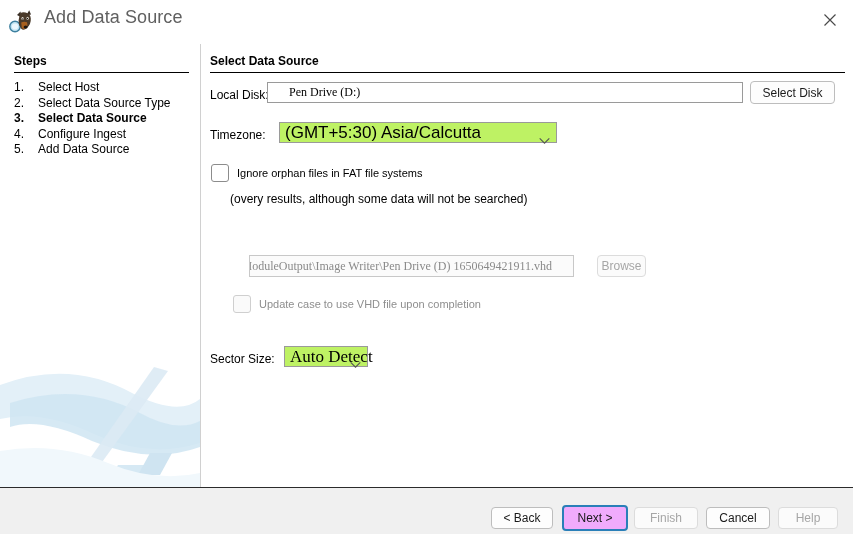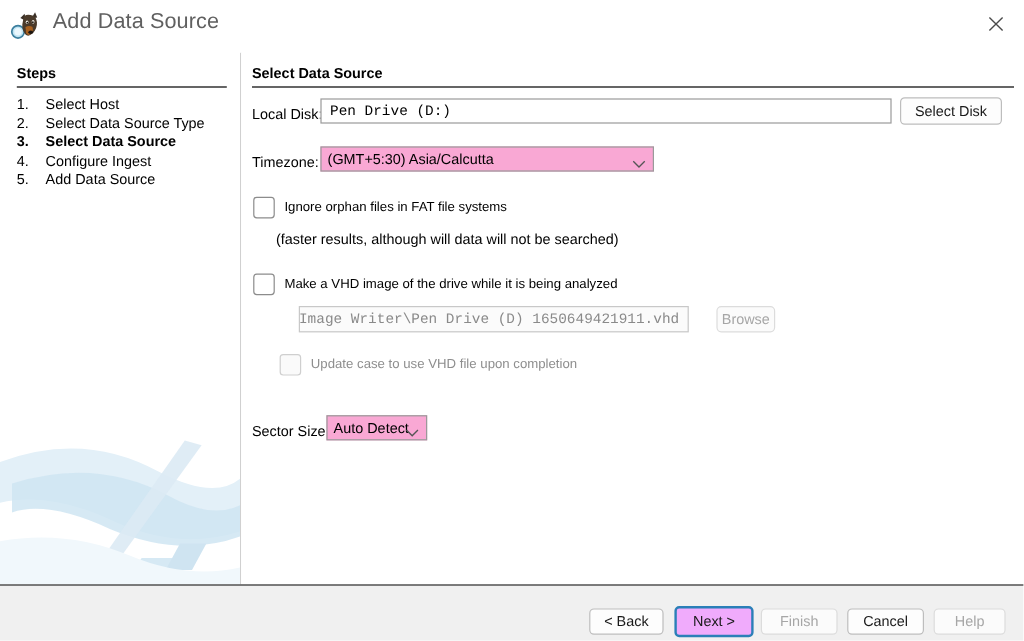--- a/index.html
+++ b/index.html
@@ -113,10 +113,10 @@
     position: absolute;
     background: #ffffff;
     border: 1px solid #9a9a9a;
-    font-family: Liberation Mono, monospace;
+    font-family: Liberation Serif, serif;
     font-size: 12px;
     color: #000;
-    padding: 2px 7px;
+    padding: 2px 21px;
     display: flex; align-items: center;
     overflow: hidden;
     white-space: nowrap;

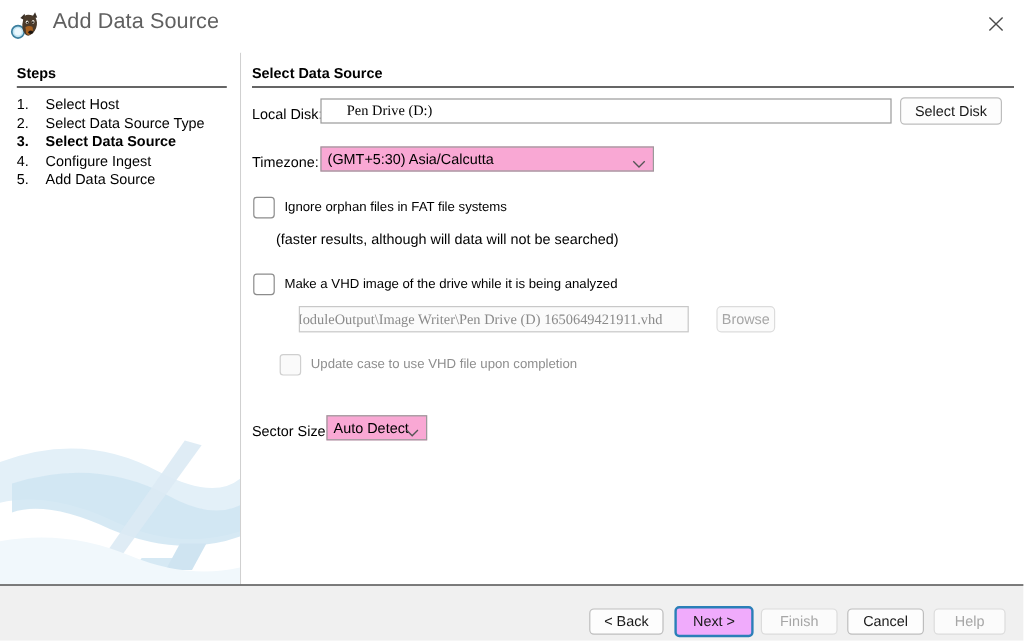--- a/index.html
+++ b/index.html
@@ -130,12 +130,13 @@
 
   .combo {
     position: absolute;
-    background: #f9a8d4;
+    background: #bef264;
     border: 1px solid #9a9a9a;
-    font-size: 12px; color: #000;
+    font-size: 17px; color: #000;
     display: flex; align-items: center;
     padding: 0 5px;
     white-space: nowrap;
+    margin-left: 12px;
   }
   .combo .caret {
     position: absolute; right: 6px; top: 50%;

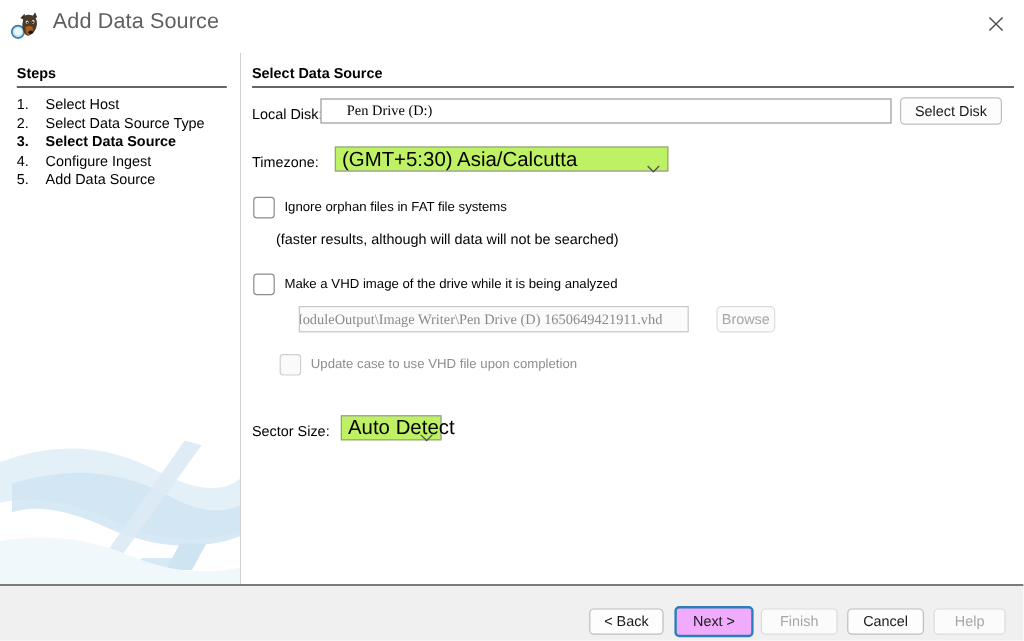--- a/index.html
+++ b/index.html
@@ -298,7 +298,7 @@
         <span class="cbox"></span>
         <span class="cblabel">Ignore orphan files in FAT file systems</span>
       </div>
-      <div class="hint" style="left:29px; top:148px;">(faster results, although will data will not be searched)</div>
+      <div class="hint" style="left:29px; top:148px;">(overy results, although some data will not be searched)</div>
 
       <div class="cbrow" style="left:10px; top:184px;">
         <span class="cbox"></span>

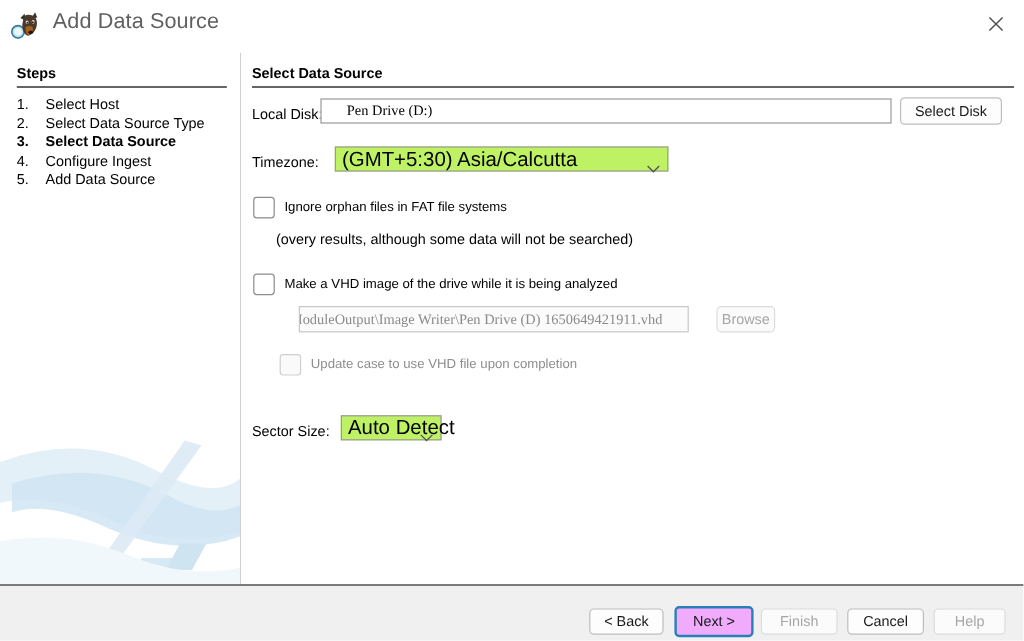--- a/index.html
+++ b/index.html
@@ -300,10 +300,6 @@
       </div>
       <div class="hint" style="left:29px; top:148px;">(overy results, although some data will not be searched)</div>
 
-      <div class="cbrow" style="left:10px; top:184px;">
-        <span class="cbox"></span>
-        <span class="cblabel">Make a VHD image of the drive while it is being analyzed</span>
-      </div>
 
       <div class="textfield disabled" style="left:48px; top:211px; width:325px; height:22px;">overy\ModuleOutput\Image Writer\Pen Drive (D) 1650649421911.vhd</div>
       <div class="btn disabled" style="left:396px; top:211px; width:49px; height:22px;">Browse</div>

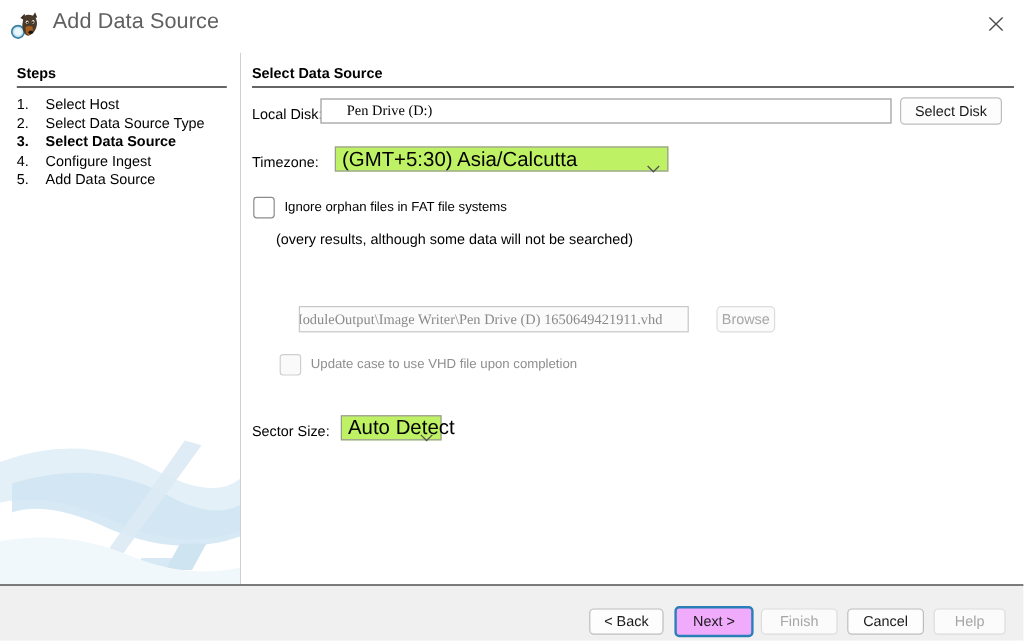--- a/index.html
+++ b/index.html
@@ -143,7 +143,7 @@
     transform: translateY(-50%);
     width: 11px; height: 7px;
   }
-  .combo.inline { padding-right: 20px; }
+  .combo.inline { padding-right: 20px; font-family: Liberation Serif, serif; }
 
   .btn {
     position: absolute;

